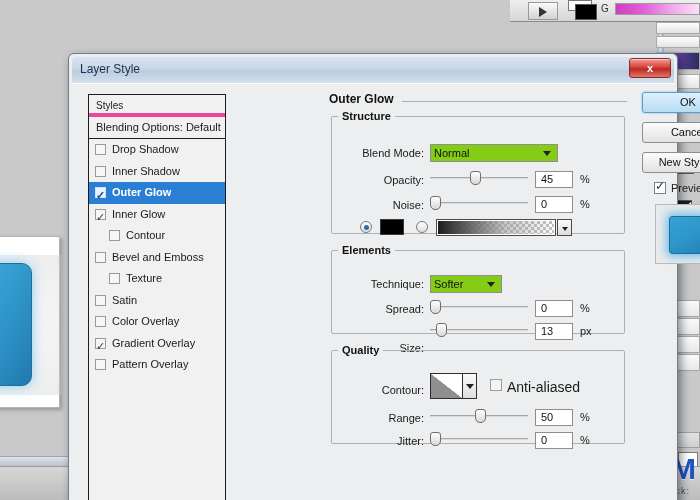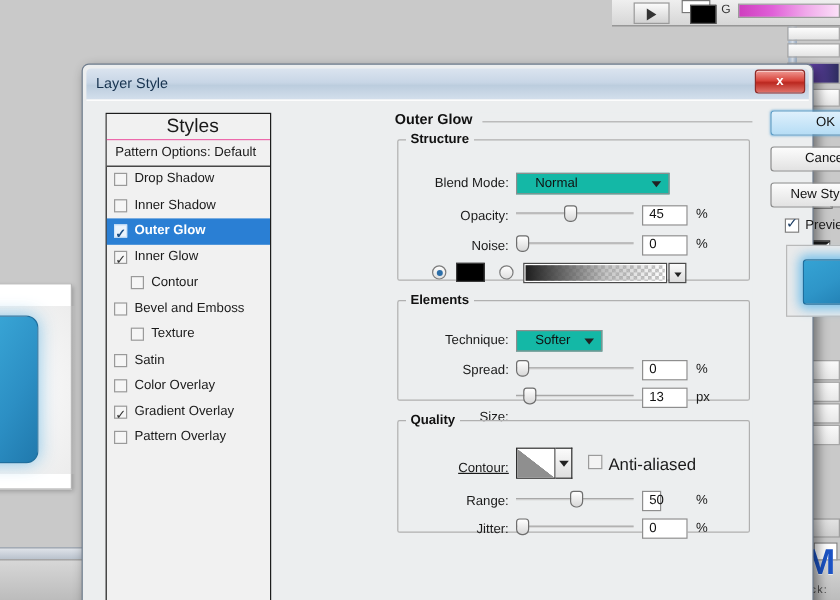--- a/index.html
+++ b/index.html
@@ -91,8 +91,8 @@
   
   #styles-panel { position:absolute; left:16px; top:10px; width:138px; height:430px;
      background:#f1f1f1; border:1px solid #1d1d1d; }
-  .styles-header { height:22px; line-height:21px; padding-left:7px; font-size:16px;
-     border-bottom:1px solid #ec4899; background:#f1f1f1;text-align:center; }
+  .styles-header { height:22px; line-height:21px; padding-left:7px; font-size:10px;
+     border-bottom:4px solid #ec4899; background:#f1f1f1; }
   .blend-row { height:22px; line-height:21px; padding-left:7px; font-size:11px;
      border-bottom:1px solid #1d1d1d; background:#f1f1f1; cursor:pointer;}
   .style-row { height:21.5px; line-height:21px; padding-left:6px; font-size:11px; cursor:pointer;

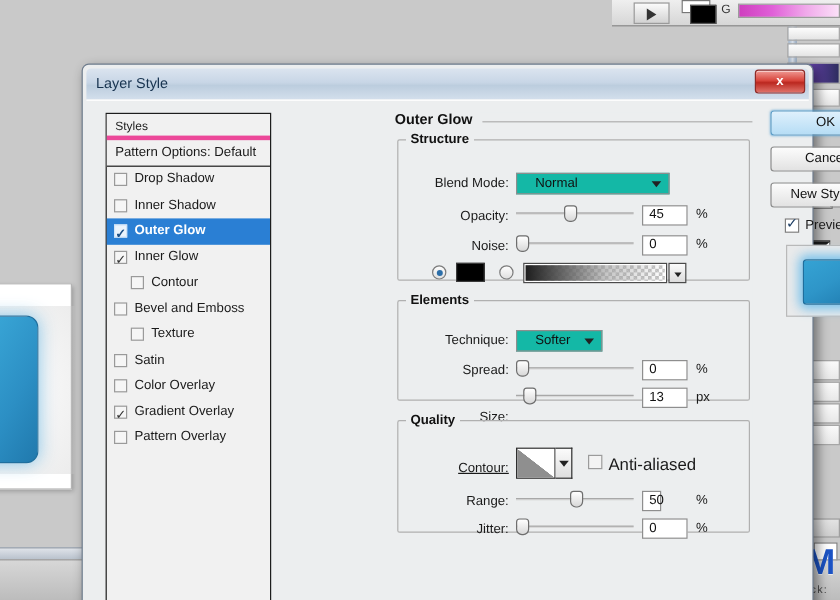--- a/index.html
+++ b/index.html
@@ -242,7 +242,7 @@
 
     <div id="styles-panel">
       <div class="styles-header">Styles</div>
-      <div class="blend-row">Pattern Options: Default</div>
+      <div class="blend-row">Blending Options: Default</div>
       <div id="styles-rows">
           <div class="style-row">
             <span class="cb"></span>

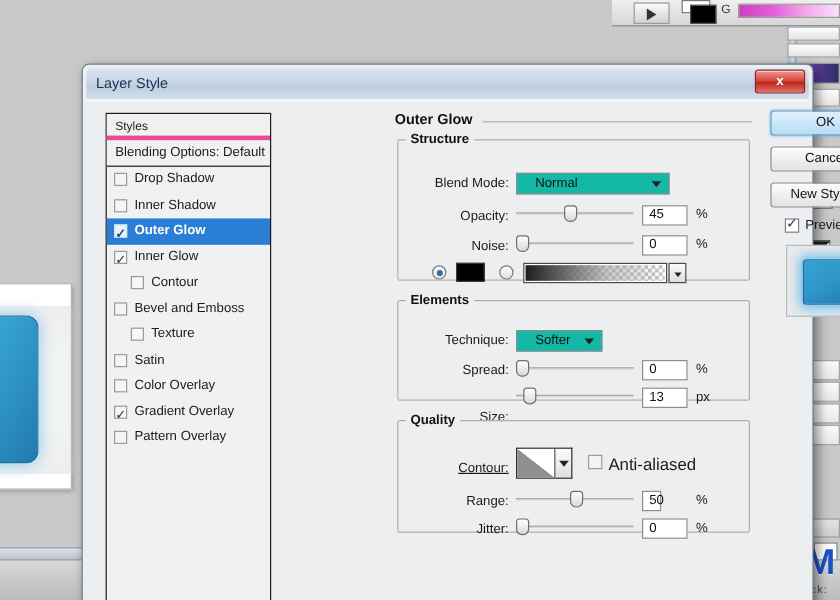--- a/index.html
+++ b/index.html
@@ -120,8 +120,8 @@
      font-size:11px; line-height:15px; padding-left:5px; color:#111; }
   .unit { position:absolute; font-size:11px; color:#1a1a1a; }
 
-  .sel-box { position:absolute; background:#14b8a6; border:1px solid #8e8e8e; height:18px;
-     font-size:11px; line-height:16px; padding-left:15px; color:#111; cursor:pointer; }
+  .sel-box { position:absolute; background:#84cc16; border:1px solid #8e8e8e; height:18px;
+     font-size:11px; line-height:16px; padding-left:3px; color:#111; cursor:pointer; }
   .sel-box .arw { position:absolute; right:6px; top:6px; border-top:5px solid #222;
      border-left:4px solid transparent; border-right:4px solid transparent; }
 

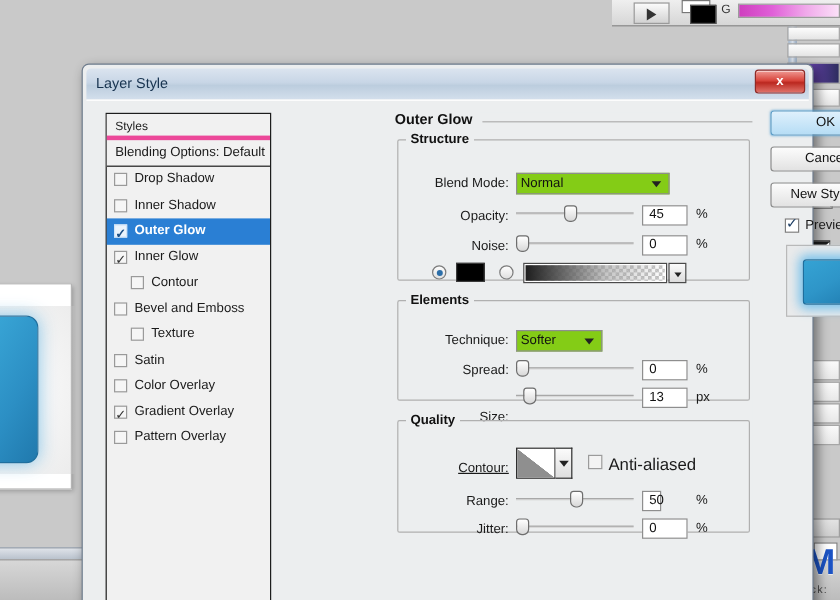--- a/index.html
+++ b/index.html
@@ -361,7 +361,7 @@
       <fieldset class="grp" style="left:4px; top:250px; width:294px; height:100px;">
         <legend>Quality</legend>
 
-        <span class="lbl" style="left:8px; top:28px; width:84px;text-decoration:underline;">Contour:</span>
+        <span class="lbl" style="left:8px; top:28px; width:84px;">Contour:</span>
         <div class="contour-sw" style="left:98px; top:17px;"></div>
         <div class="contour-arw" style="left:131px; top:17px;"></div>
         <div class="aa-cb" style="left:158px; top:23px;"></div>

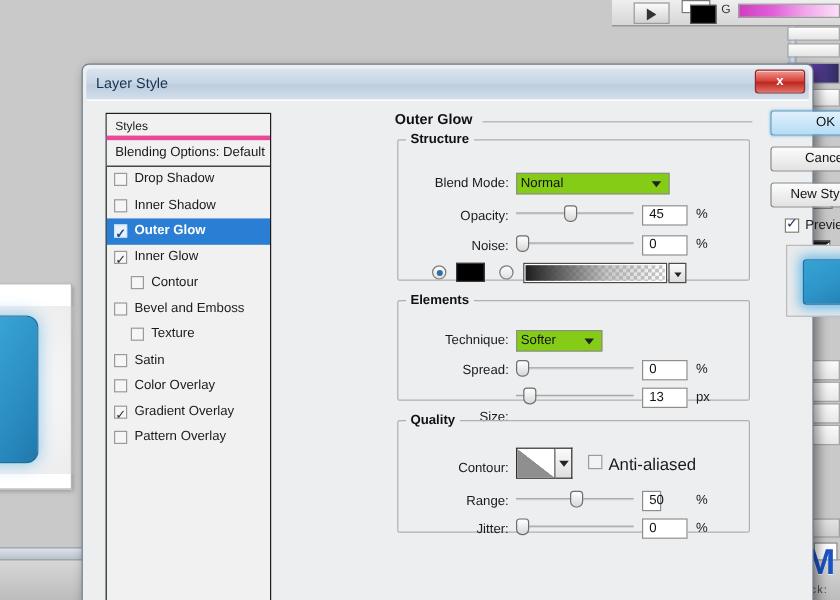--- a/index.html
+++ b/index.html
@@ -372,7 +372,7 @@
           <div class="track"></div>
           <div class="thumb" style="left:46%;"></div>
         </div>
-        <div class="field" style="left:203px; top:53px; width:16px;">50</div>
+        <div class="field" style="left:203px; top:53px; width:38px;">50</div>
         <span class="unit" style="left:248px; top:55px;">%</span>
 
         <span class="lbl" style="left:8px; top:79px; width:84px;">Jitter:</span>

